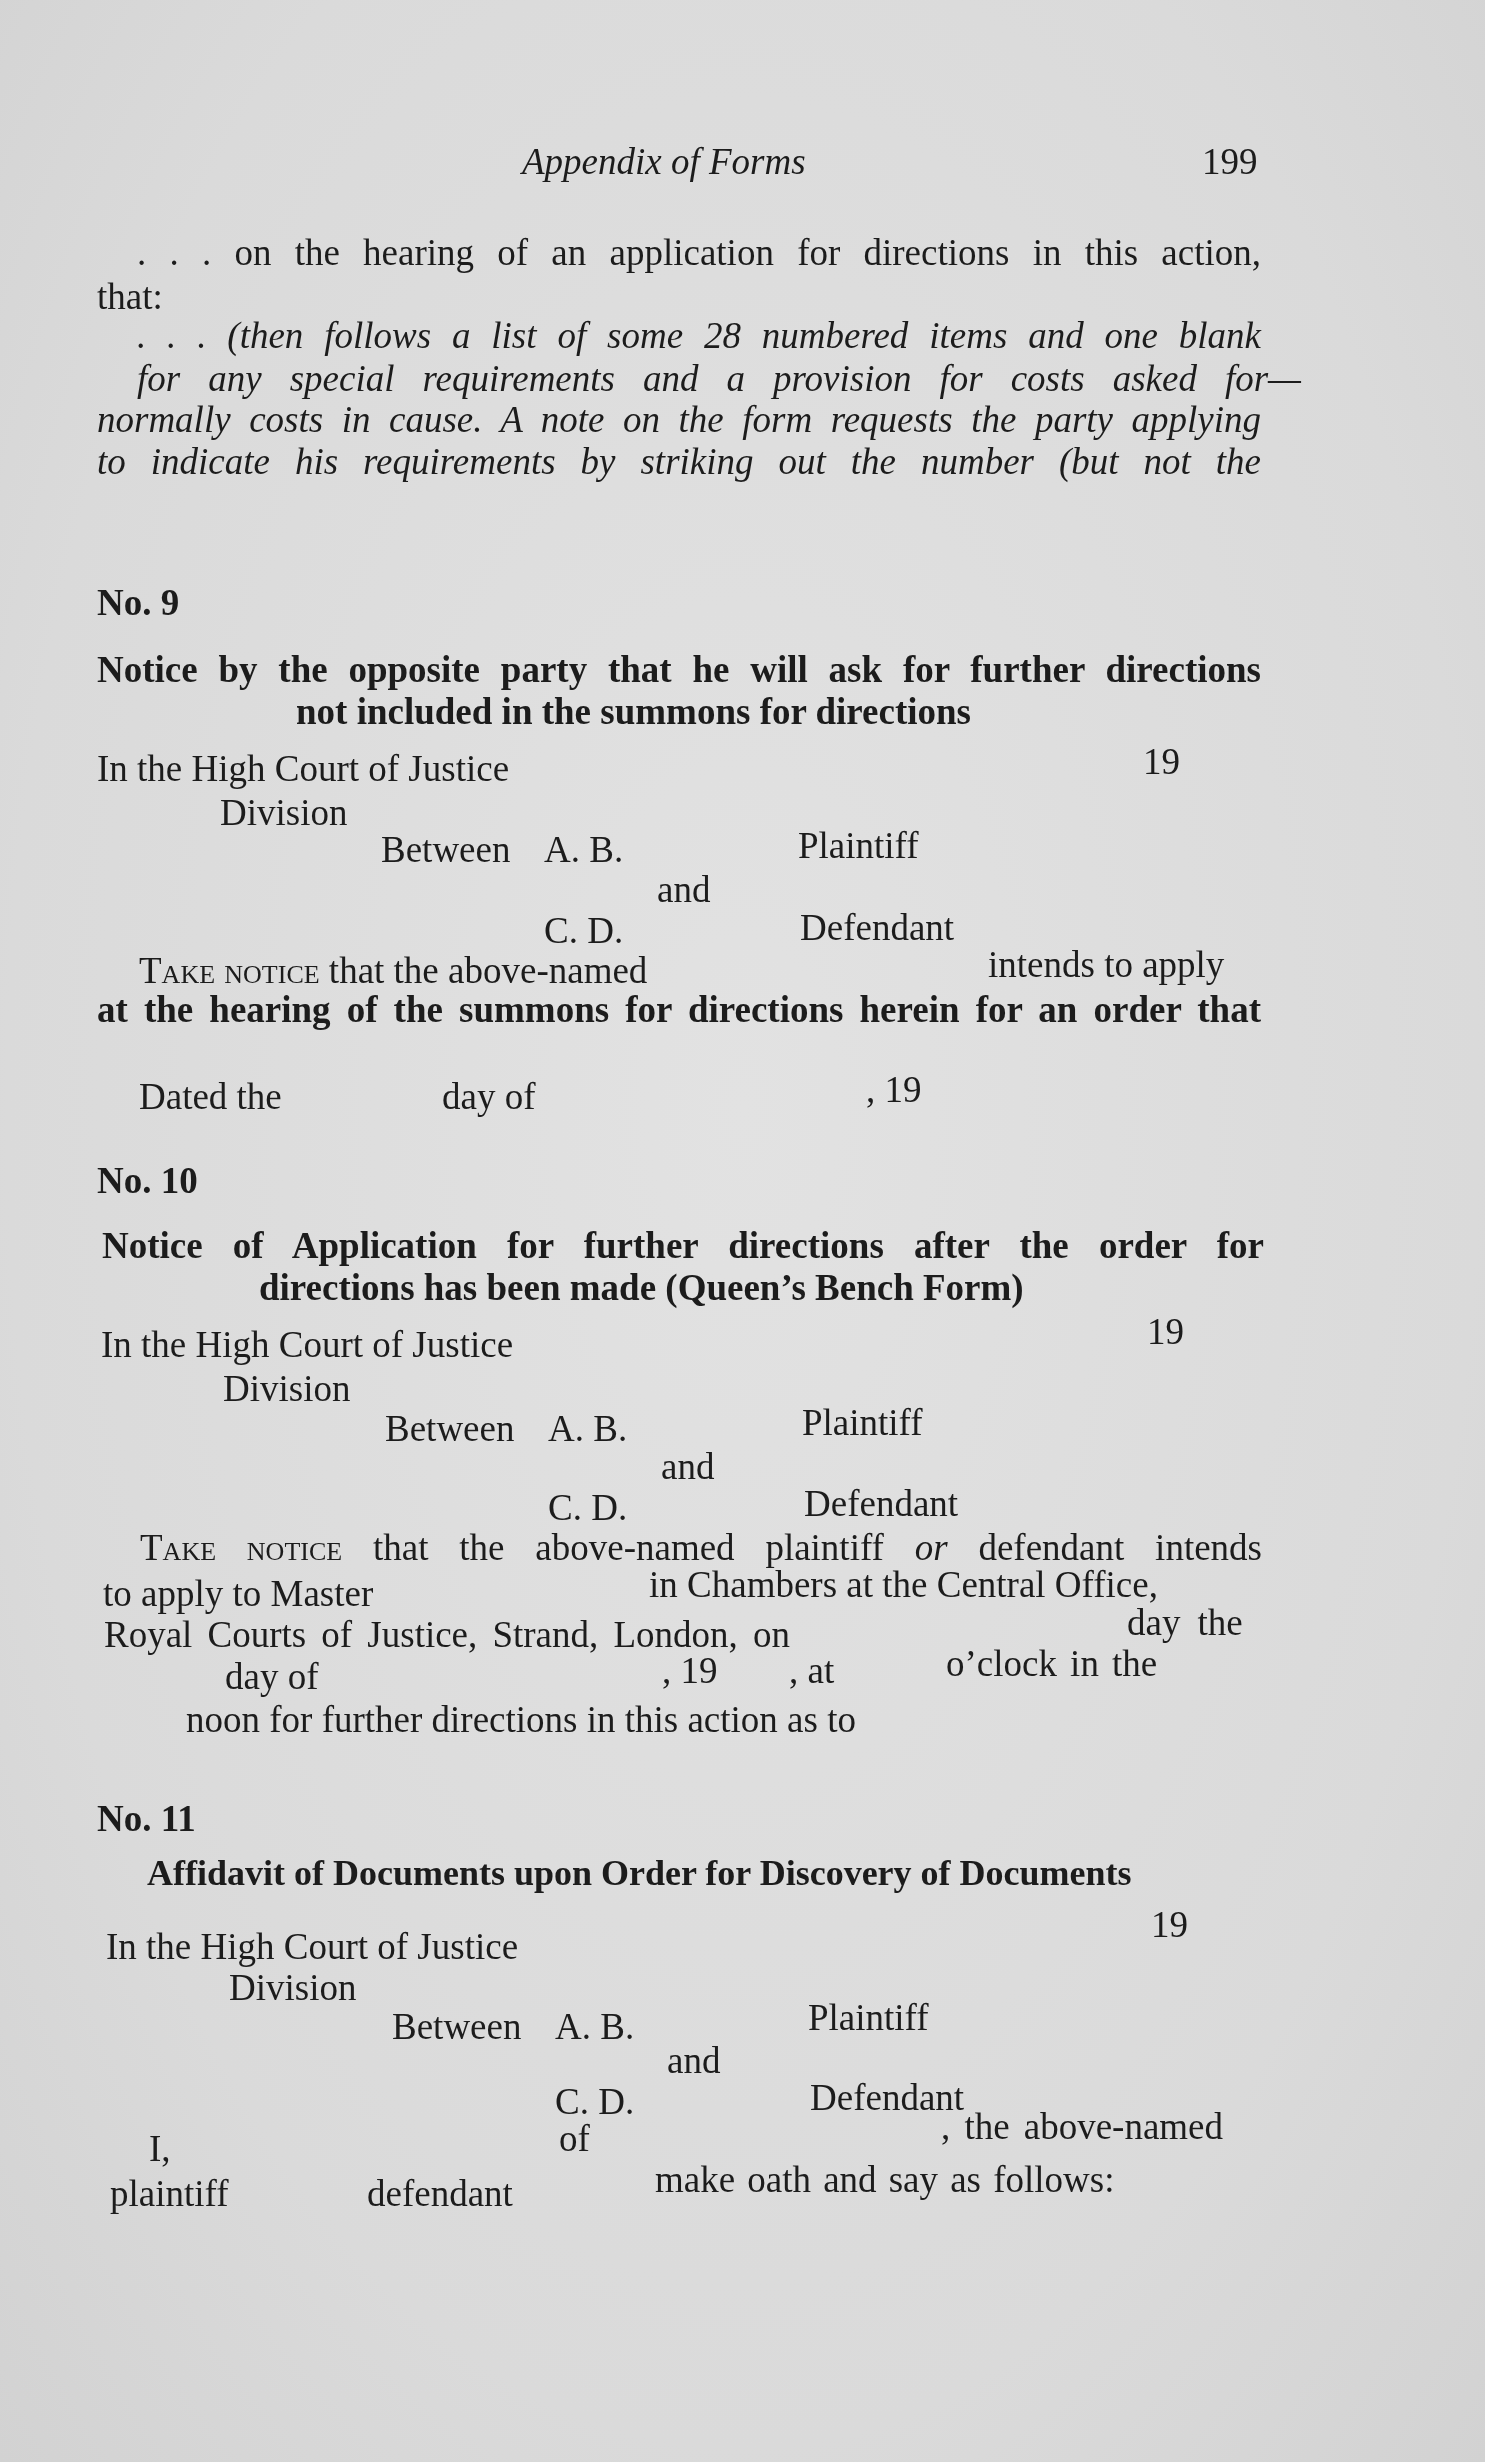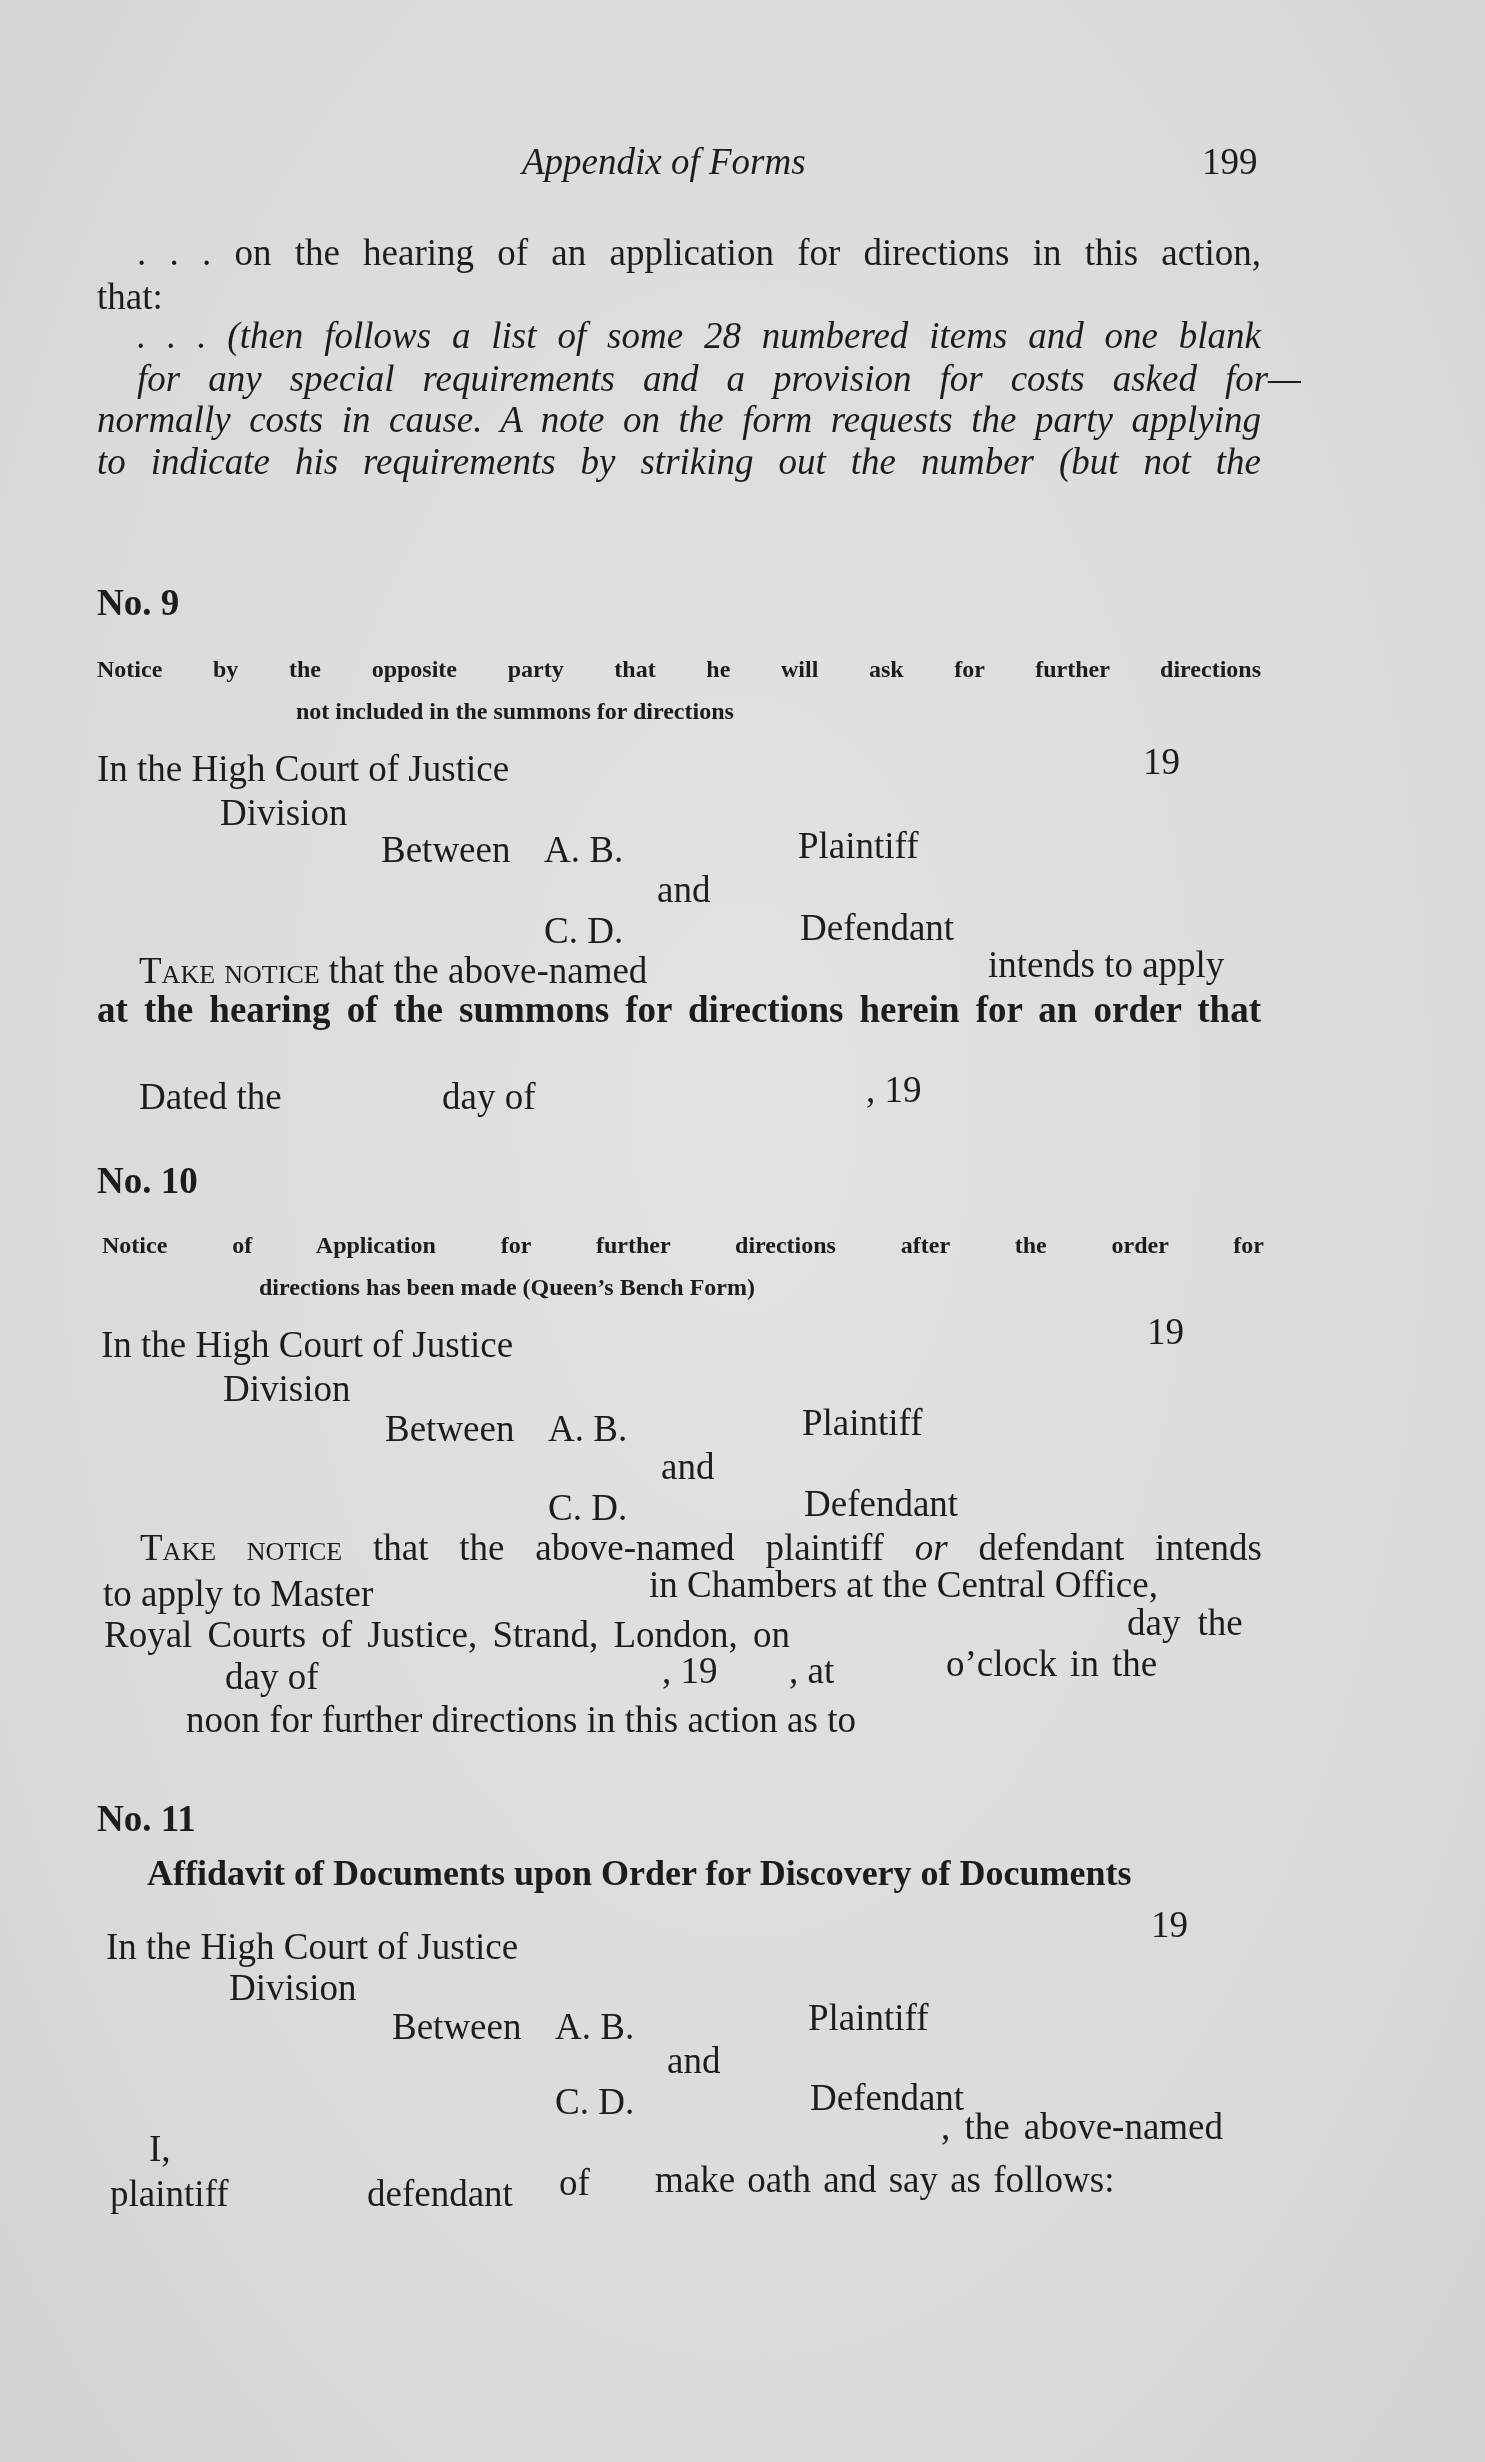--- a/index.html
+++ b/index.html
@@ -18,7 +18,7 @@
   .sc { font-variant:small-caps; }
   .just { text-align:justify; text-align-last:justify; width:1164px; left:97px; }
   .center { text-align:left; left:97px; width:1164px; }
-  .hd { font-size:24px; font-weight:bold; }
+  .hd { font-size:37px; font-weight:bold; }
 </style>
 </head>
 <body>

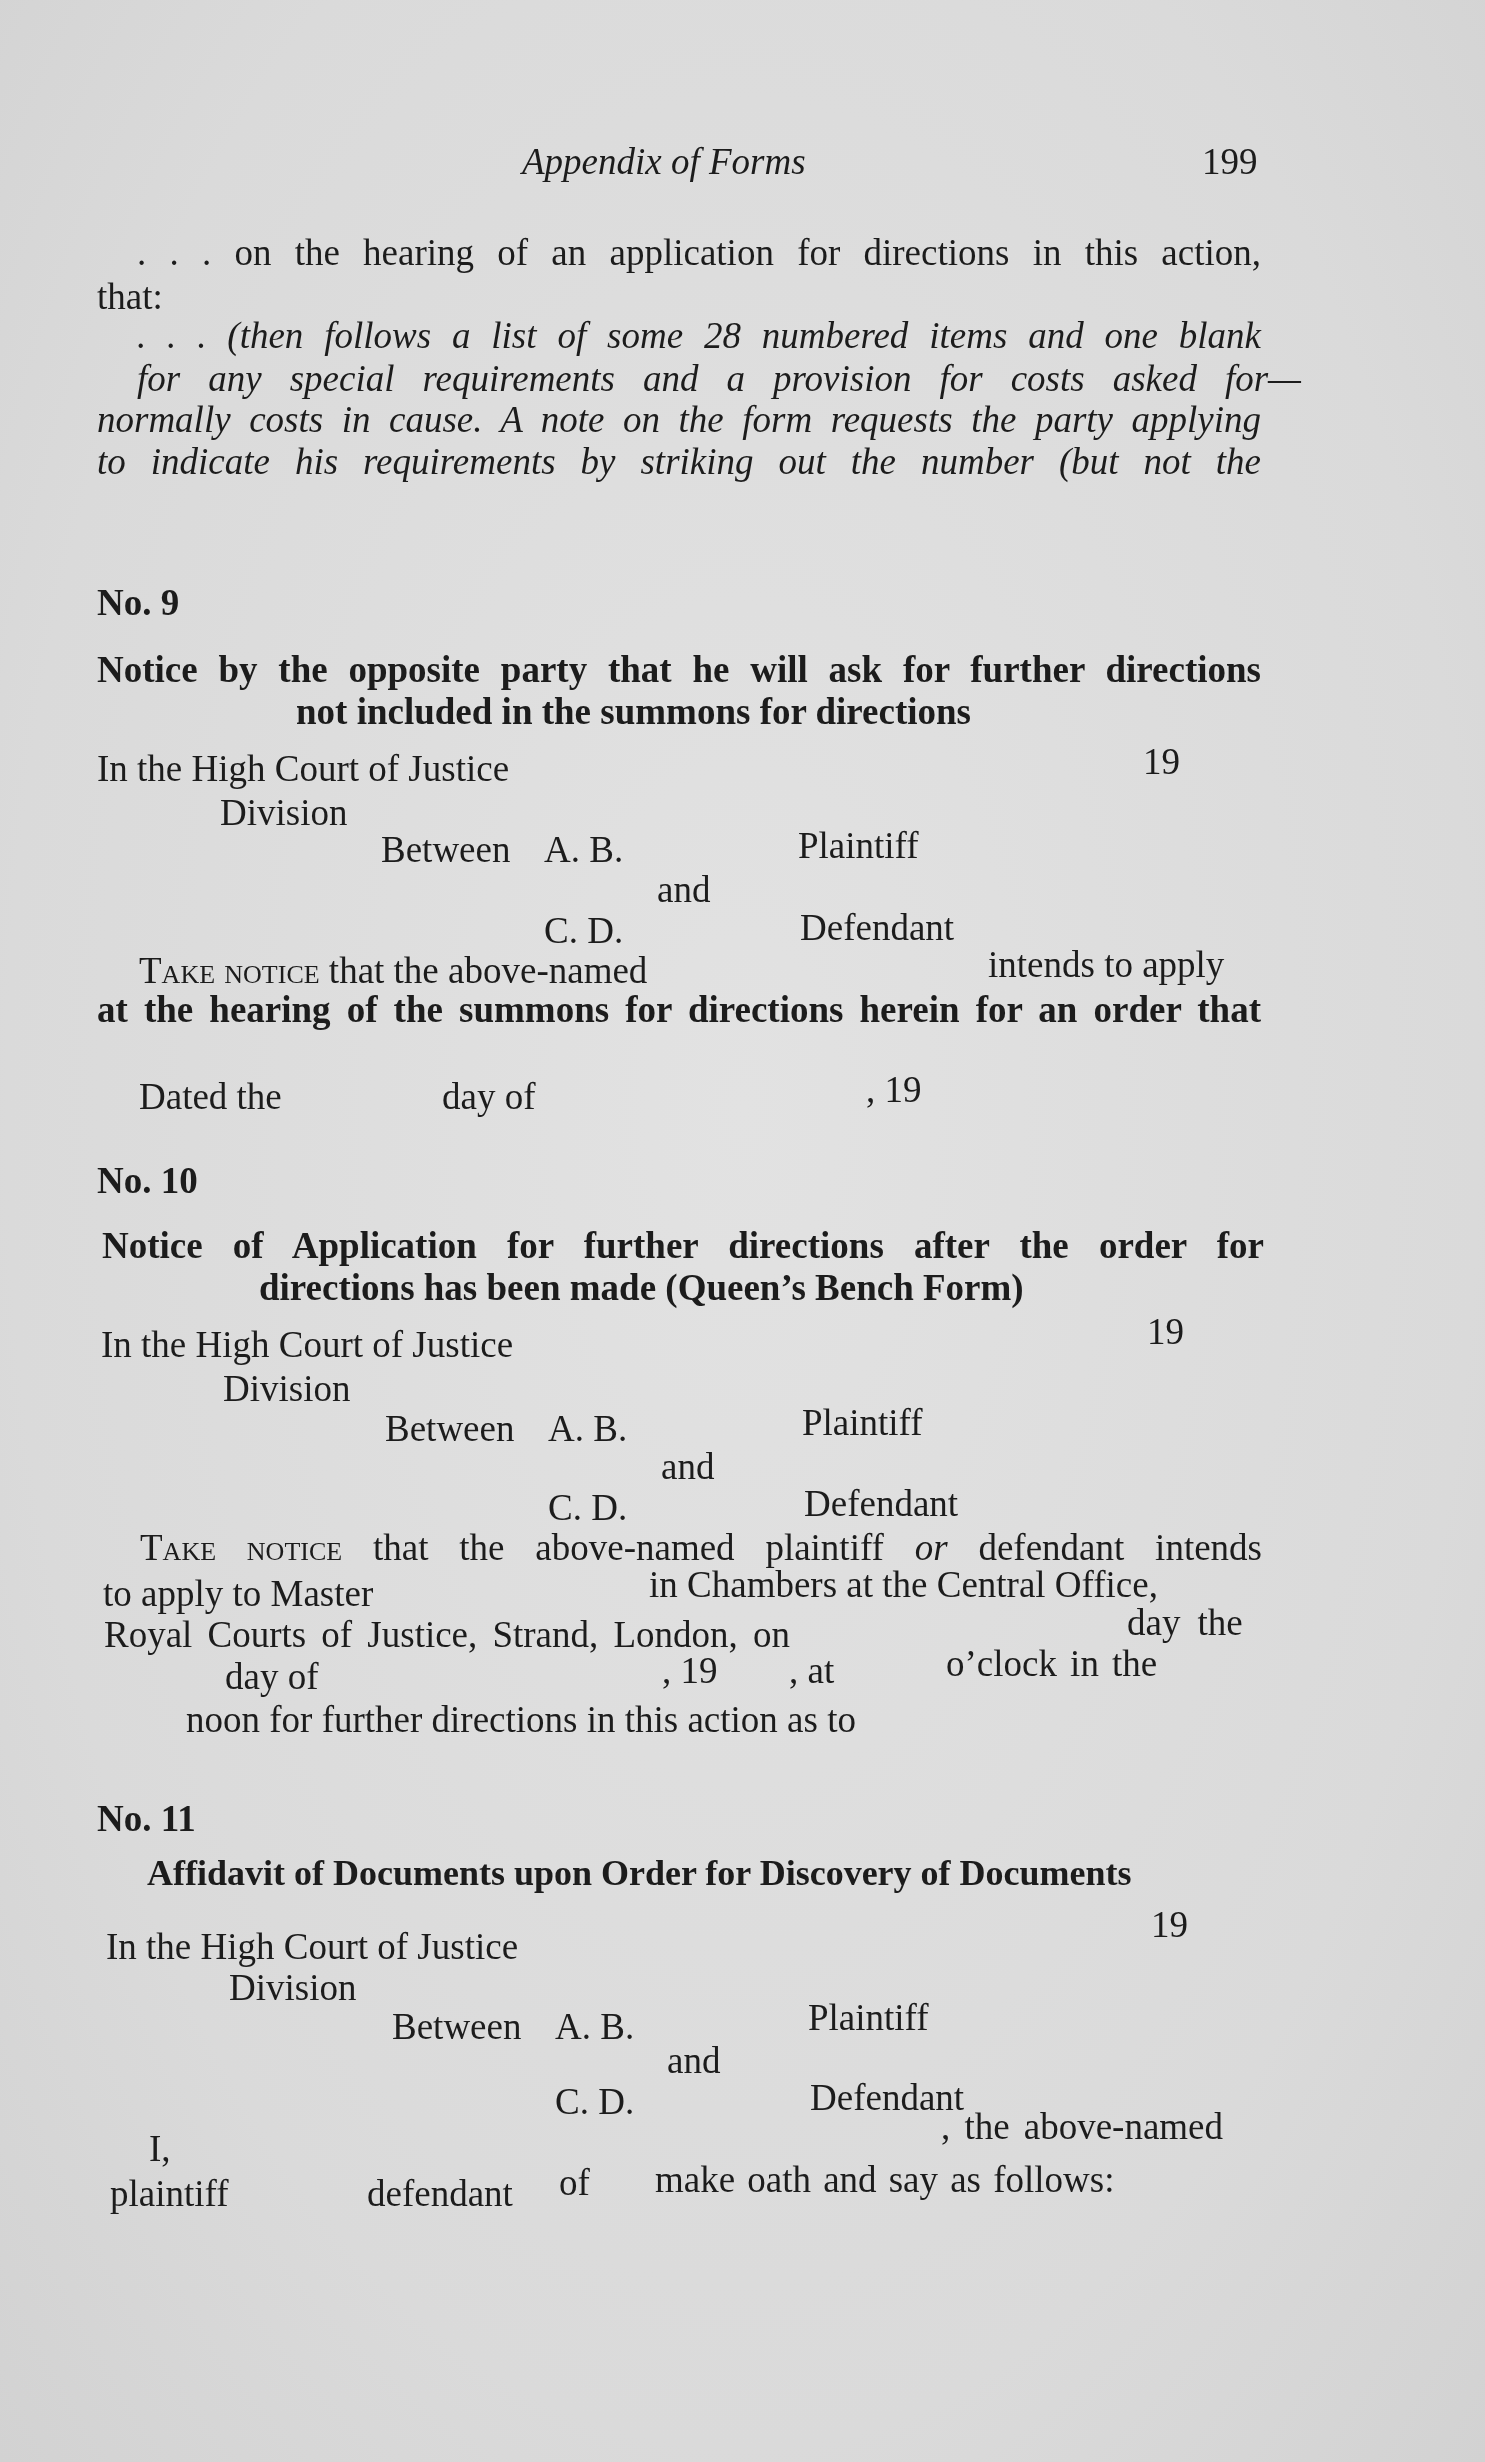--- a/index.html
+++ b/index.html
@@ -107,7 +107,7 @@
     <div class="t" style="top:2076px; left:810px;">Defendant</div>
 
     <div class="t" style="top:2127px; left:149px;">I,</div>
-    <div class="t" style="top:2117px; left:559px;margin-top:44px;">of</div>
+    <div class="t" style="top:2117px; left:559px;">of</div>
     <div class="t" style="top:2105px; left:941px; word-spacing:4.9px;">, the above-named</div>
     <div class="t" style="top:2172px; left:110px;">plaintiff</div>
     <div class="t" style="top:2172px; left:367px;">defendant</div>

